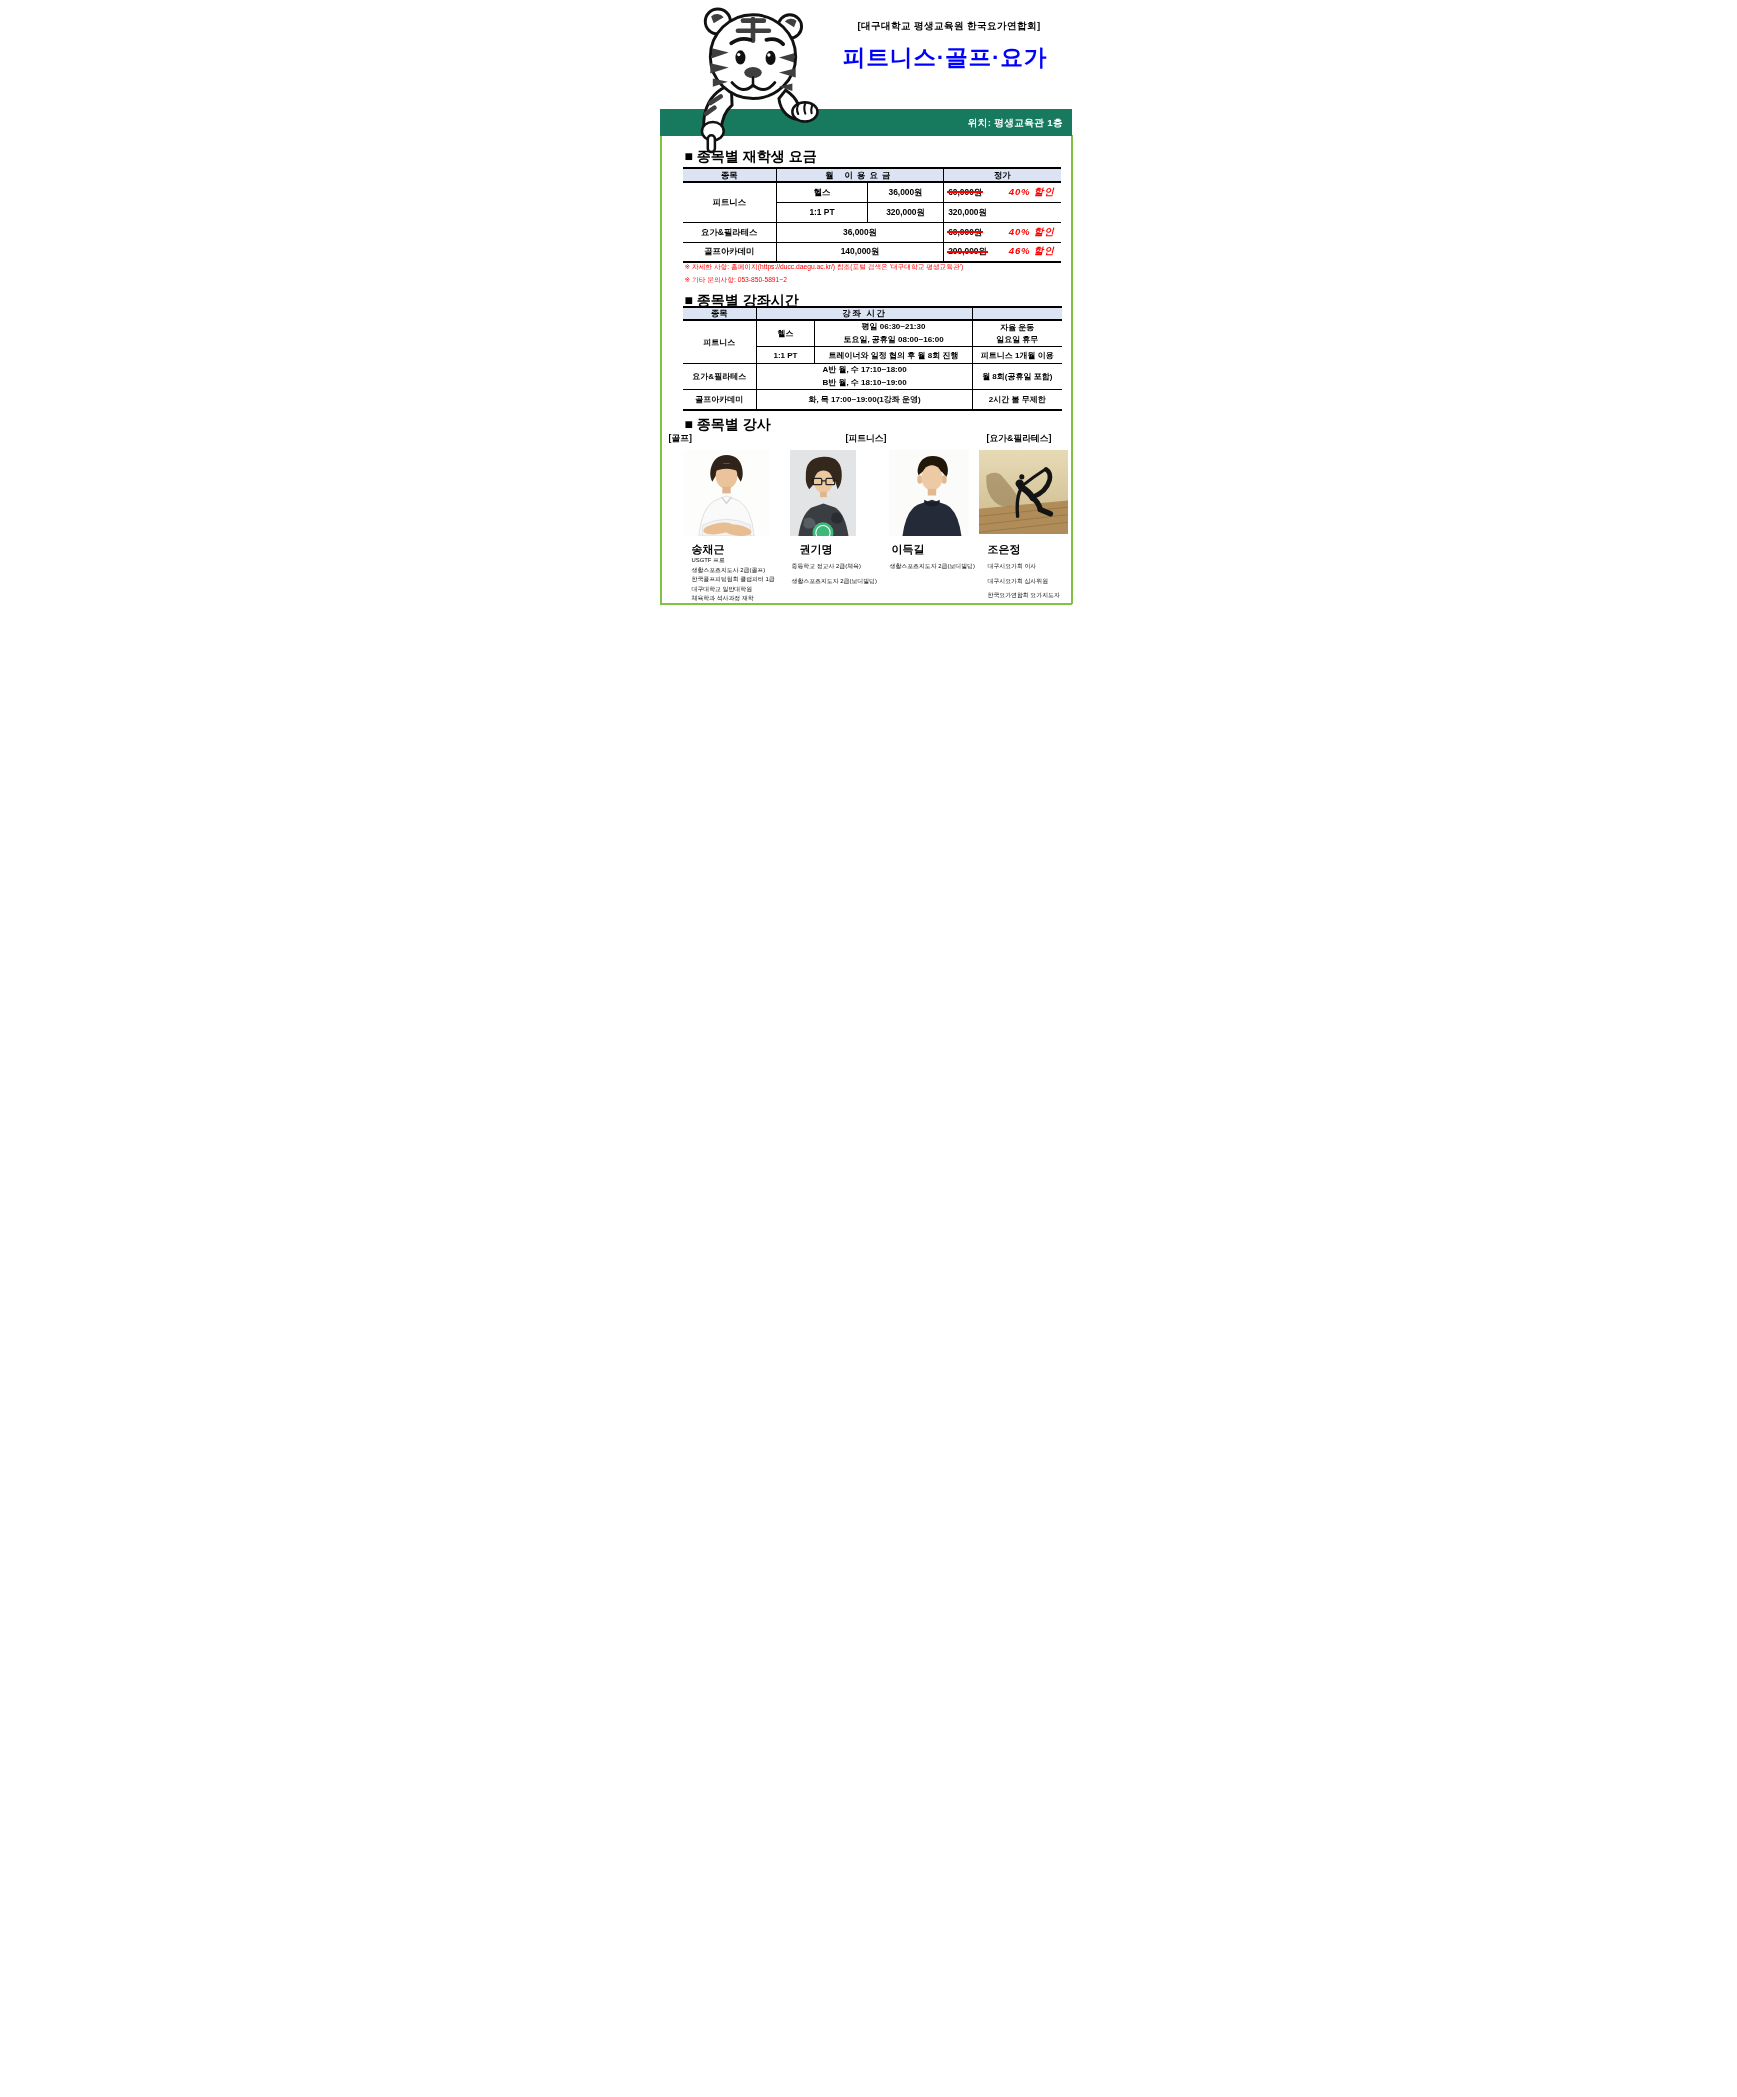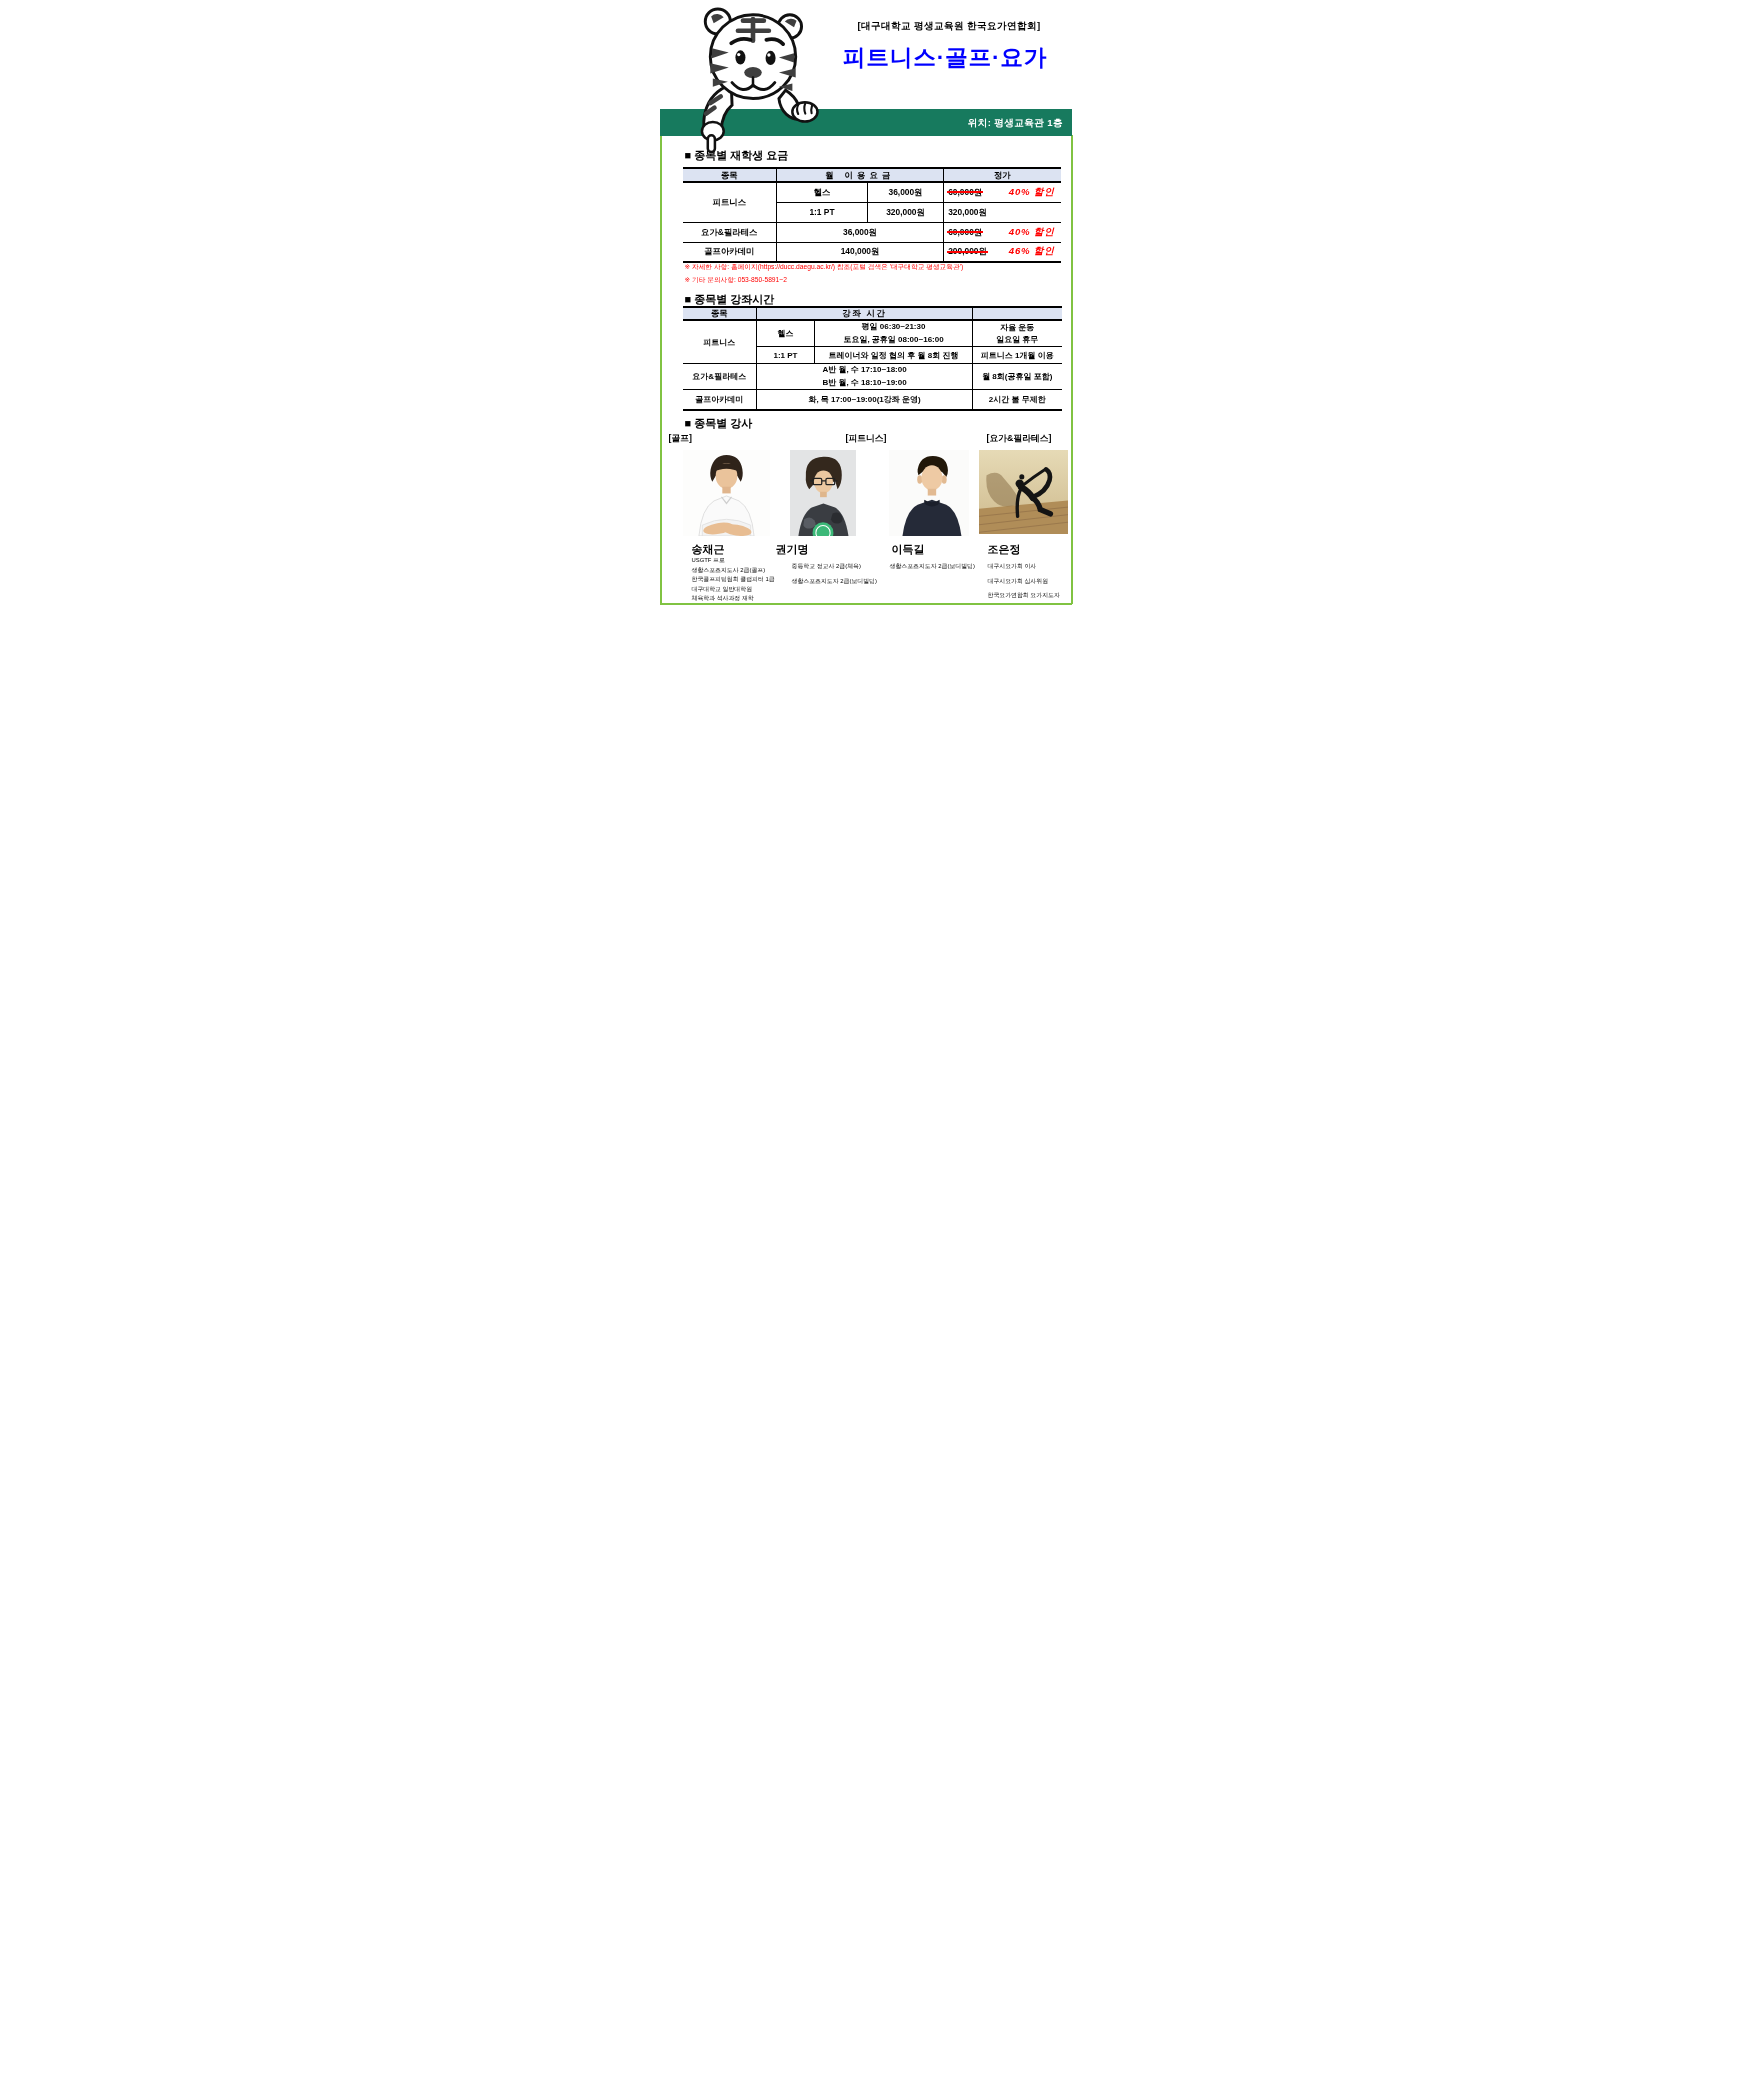--- a/index.html
+++ b/index.html
@@ -23,7 +23,7 @@
   .mascot { position:absolute; left:29px; top:1.7px; width:144px; height:152px; z-index:2; }
 
   
-  .sec-heading { position:absolute; left:33px; font-size:11px; font-weight:800; color:#000; }
+  .sec-heading { position:absolute; left:33px; font-size:14px; font-weight:800; color:#000; }
 
   
   .tbl { position:absolute; left:31px; width:378px; border-collapse:collapse; table-layout:fixed;

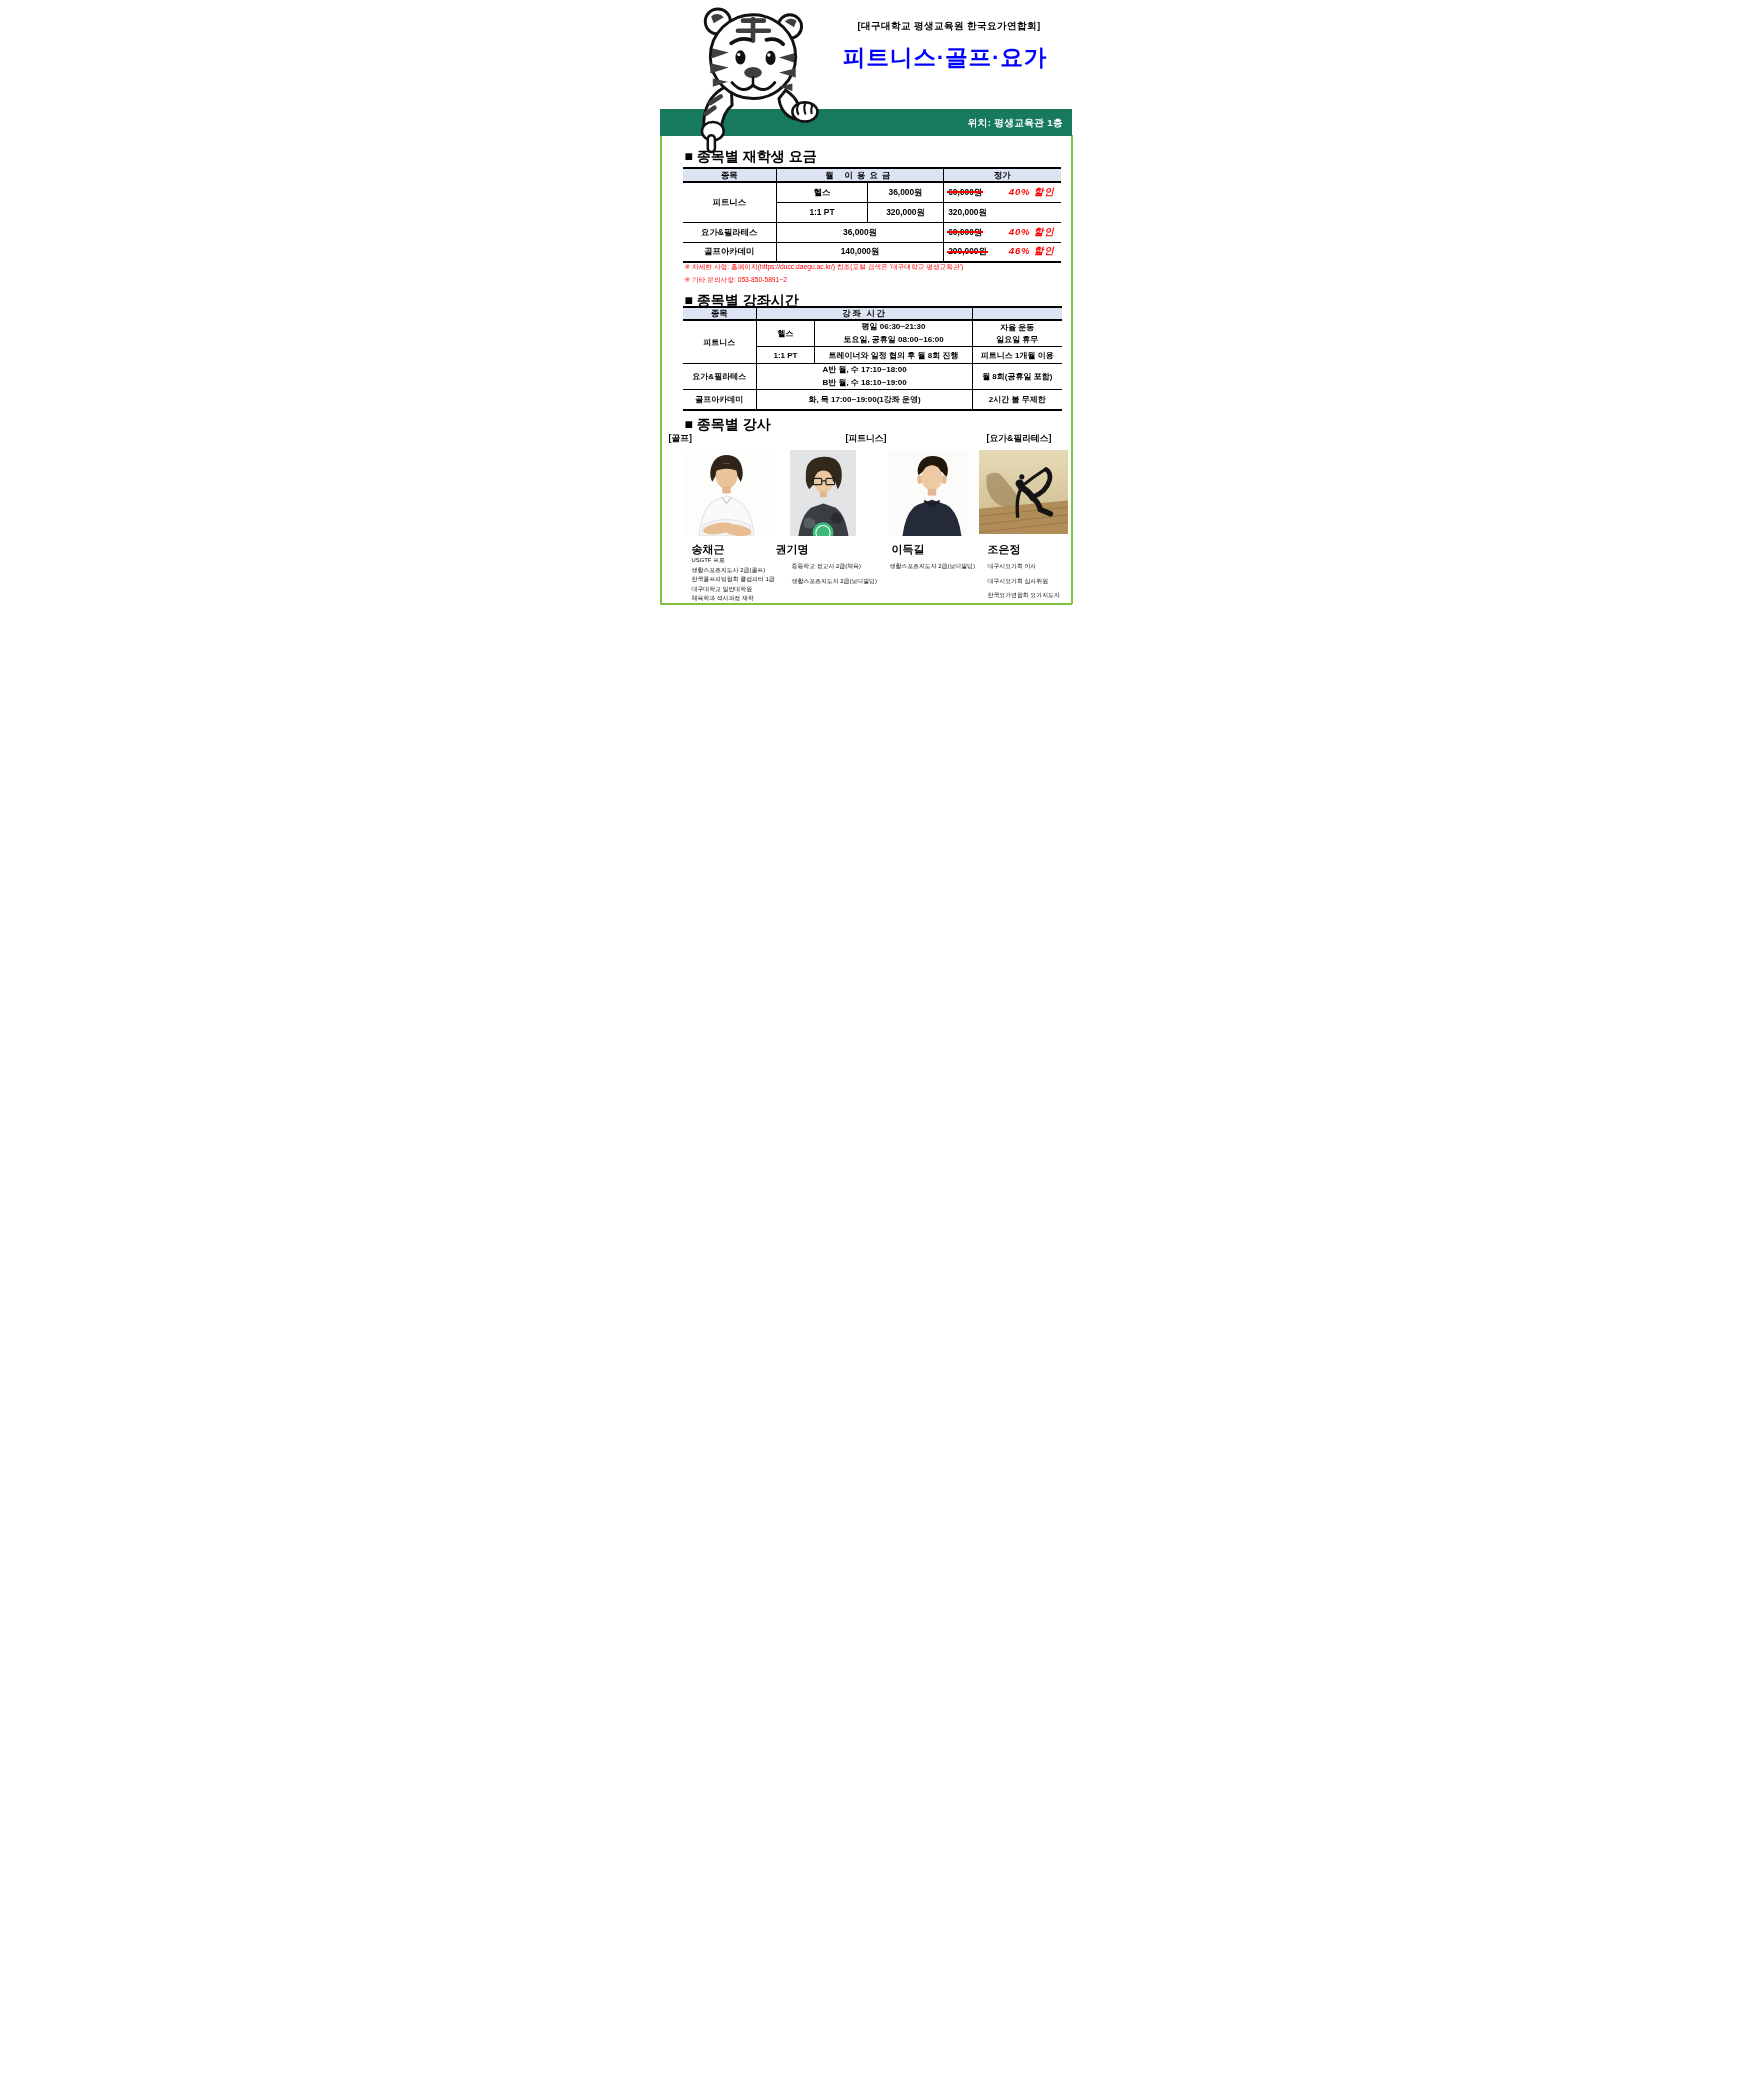--- a/index.html
+++ b/index.html
@@ -314,7 +314,7 @@
   </div>
 
   <div class="iname" style="left:40px;">송채근</div>
-  <div class="iname" style="left:124px;">권기명</div>
+  <div class="iname" style="left:148px;">권기명</div>
   <div class="iname" style="left:240px;">이득길</div>
   <div class="iname" style="left:336px;">조은정</div>
 

